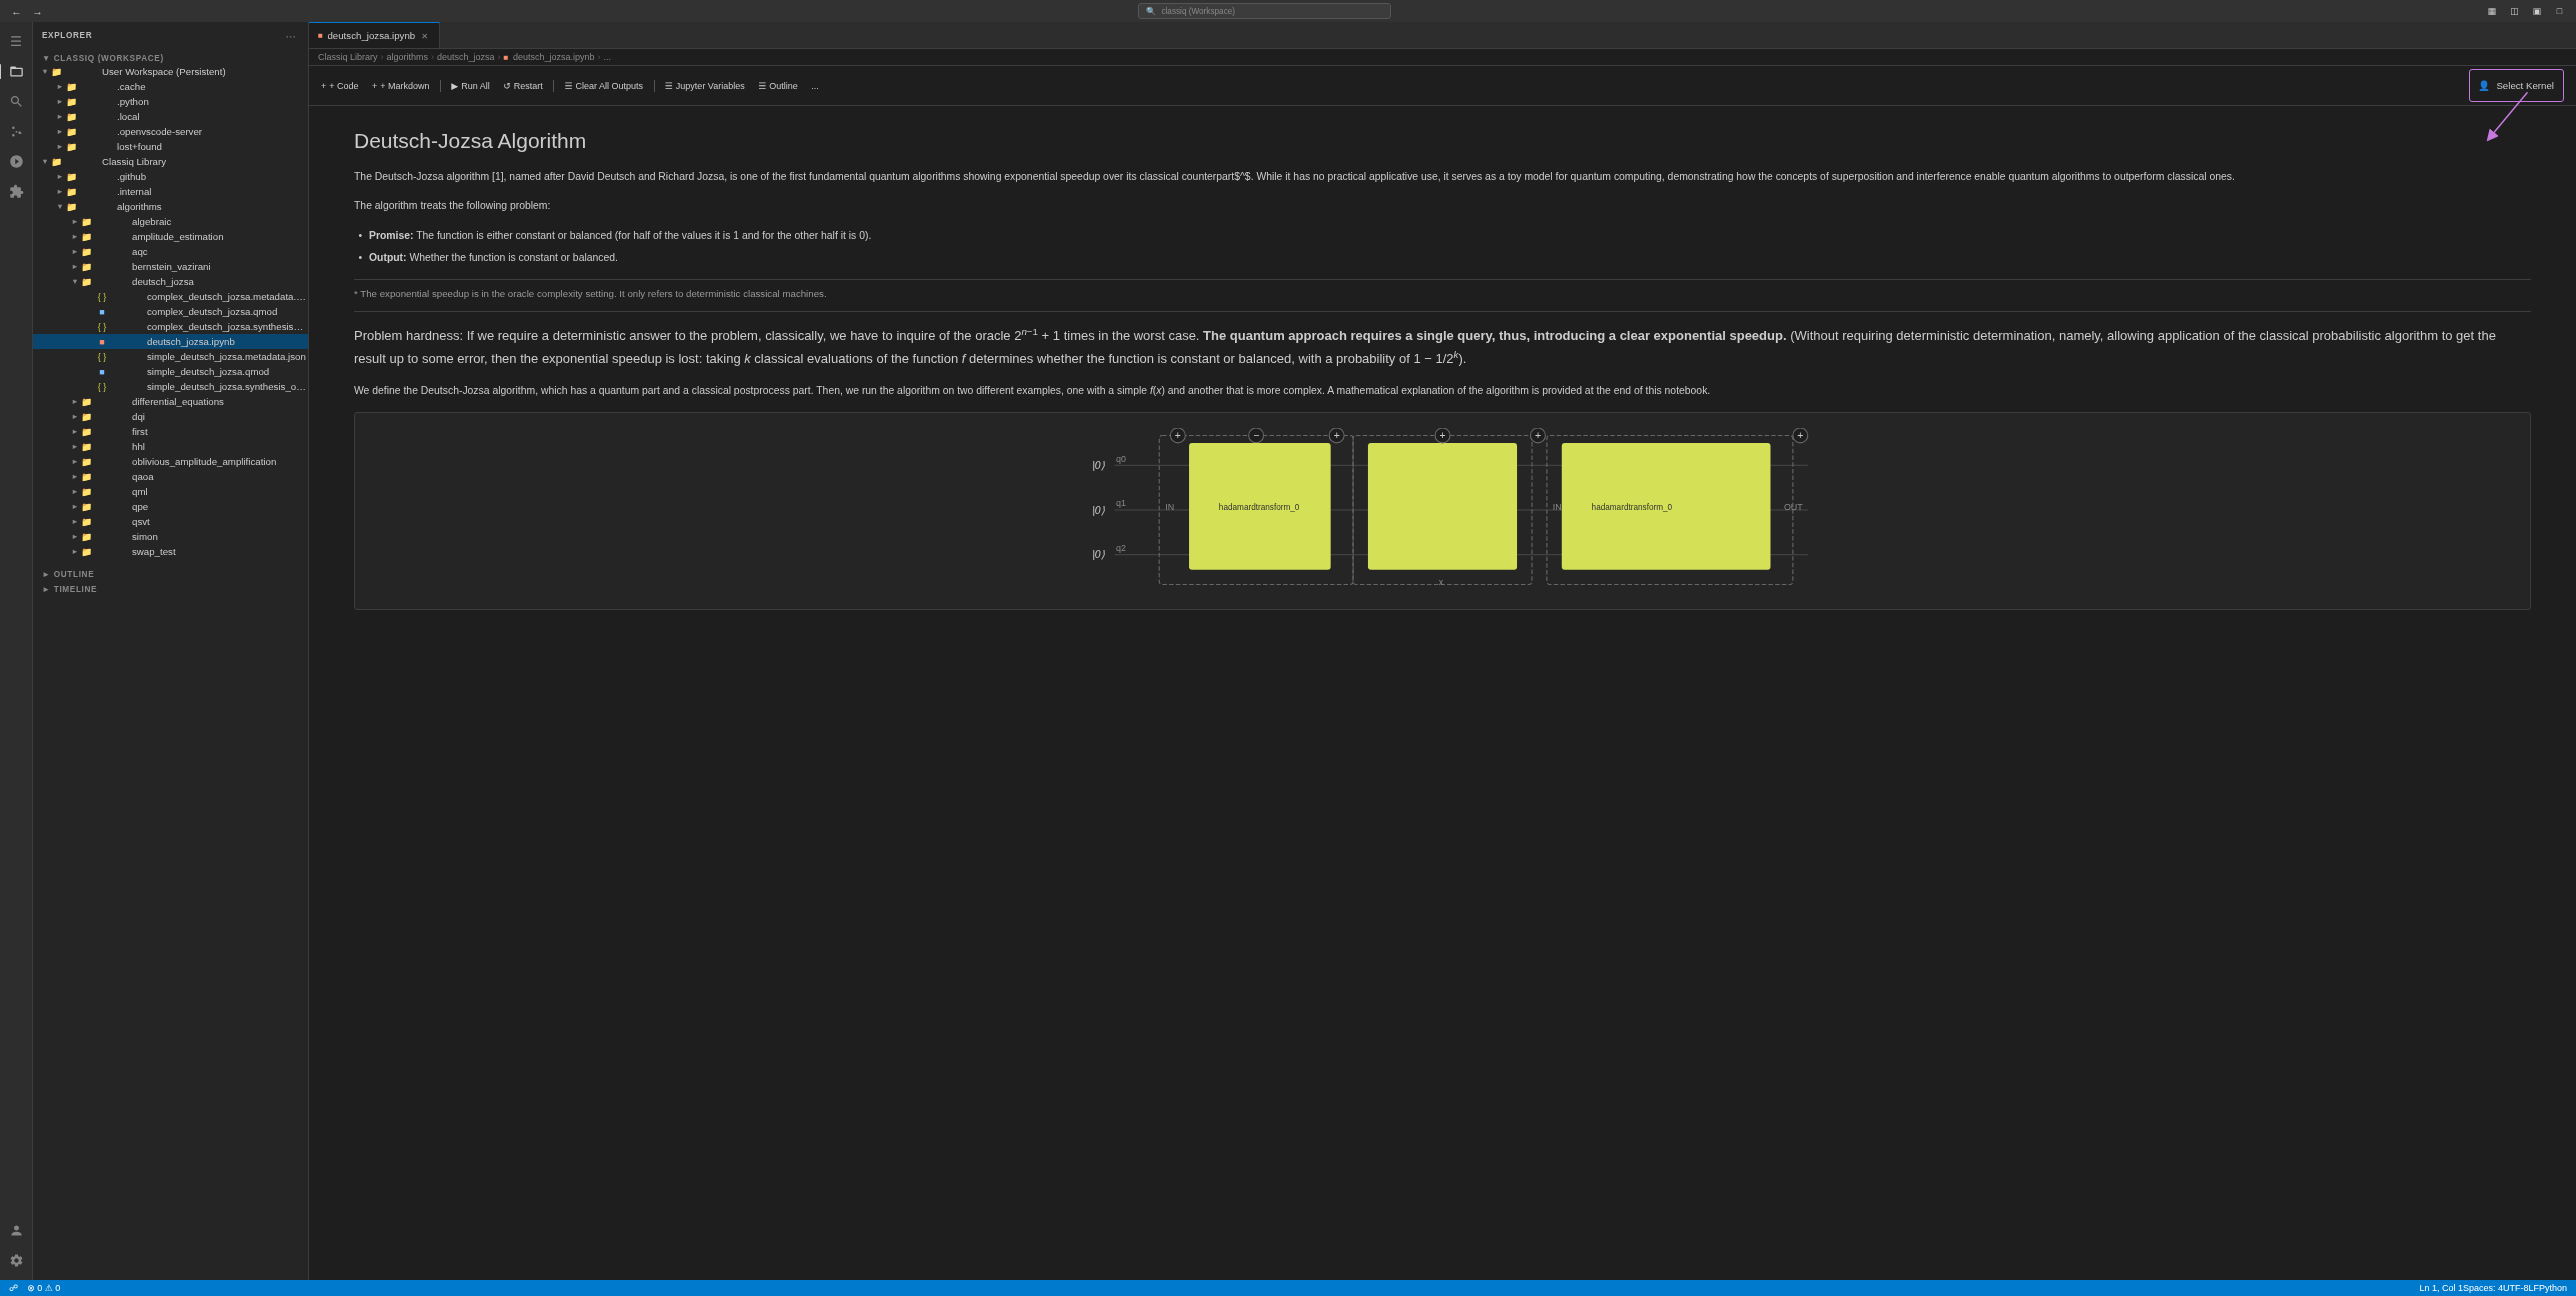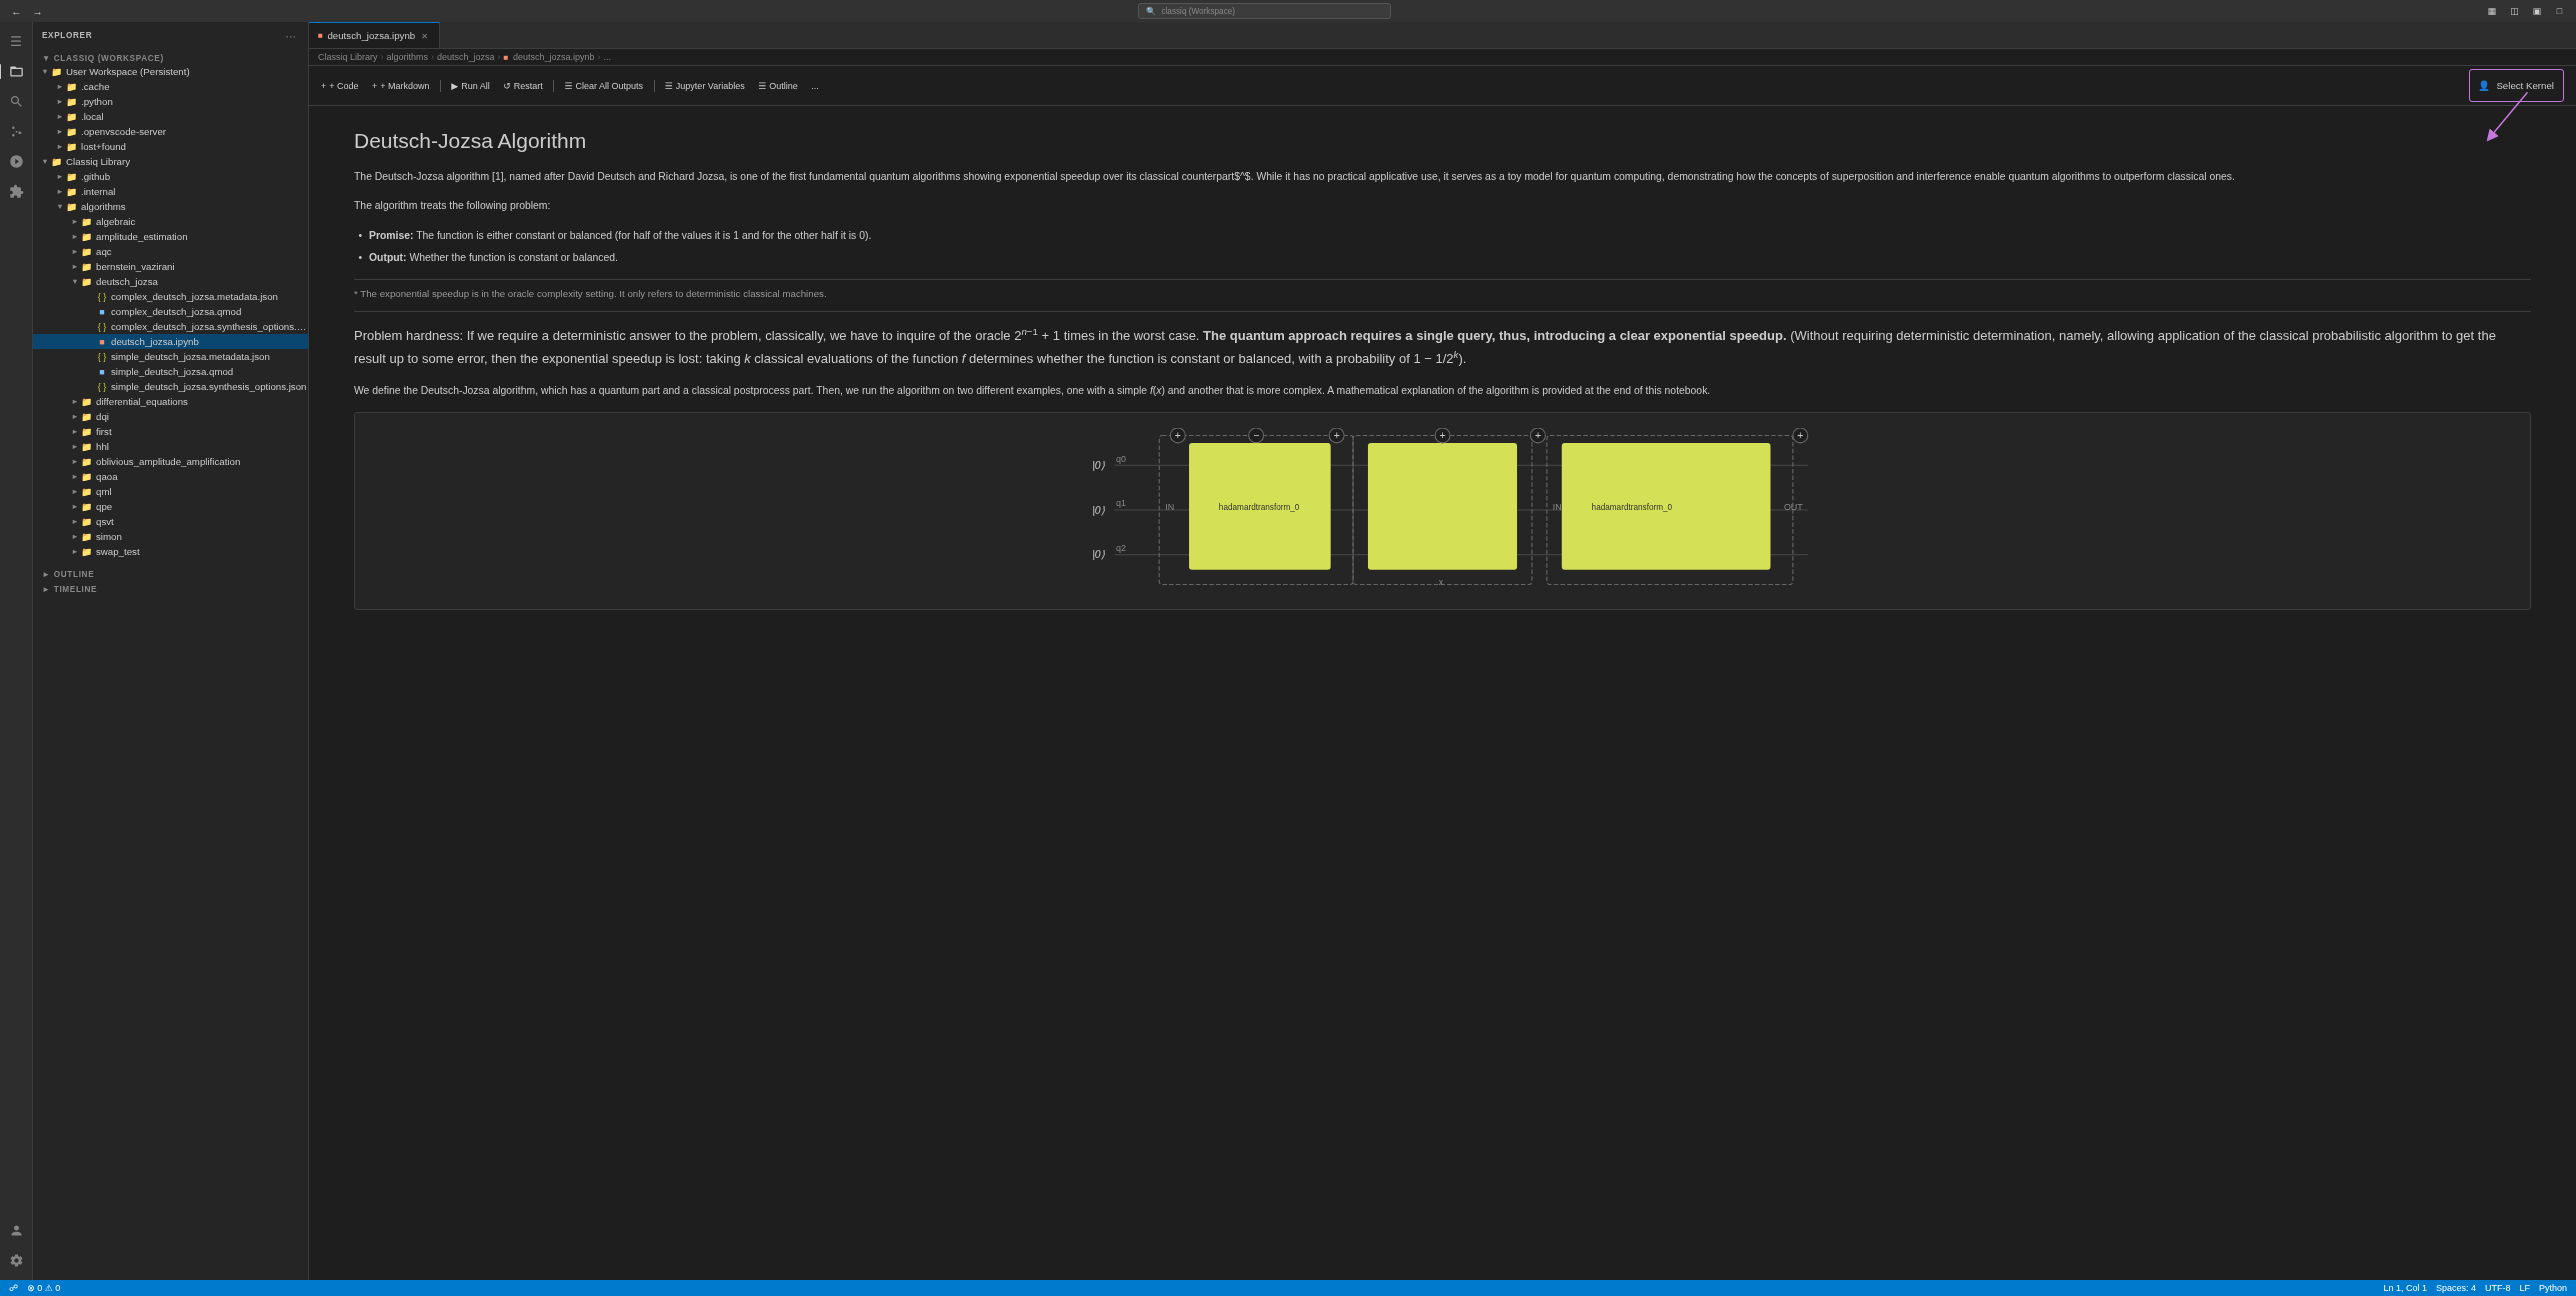--- a/index.html
+++ b/index.html
@@ -38,7 +38,7 @@
     .tree-item.selected { background: #094771; }
     .tree-item .arrow { width: 12px; flex-shrink: 0; display: inline-flex; align-items: center; justify-content: center; font-size: 7.5px; color: #888; }
     .tree-item .file-icon { width: 12px; height: 12px; flex-shrink: 0; margin-right: 3px; display: inline-flex; align-items: center; justify-content: center; font-size: 9px; }
-    .tree-item .label { overflow: hidden; text-overflow: ellipsis; color: #cccccc; }
+    .tree-item .label { overflow: hidden; text-overflow: ellipsis; color: #cccccc; margin-left: 36px; }
 
     
     .section-header { padding: 4.5px 9px 1.5px; font-size: 8.2px; font-weight: 600; text-transform: uppercase; color: #888; letter-spacing: 0.08em; cursor: pointer; display: flex; align-items: center; gap: 3px; }

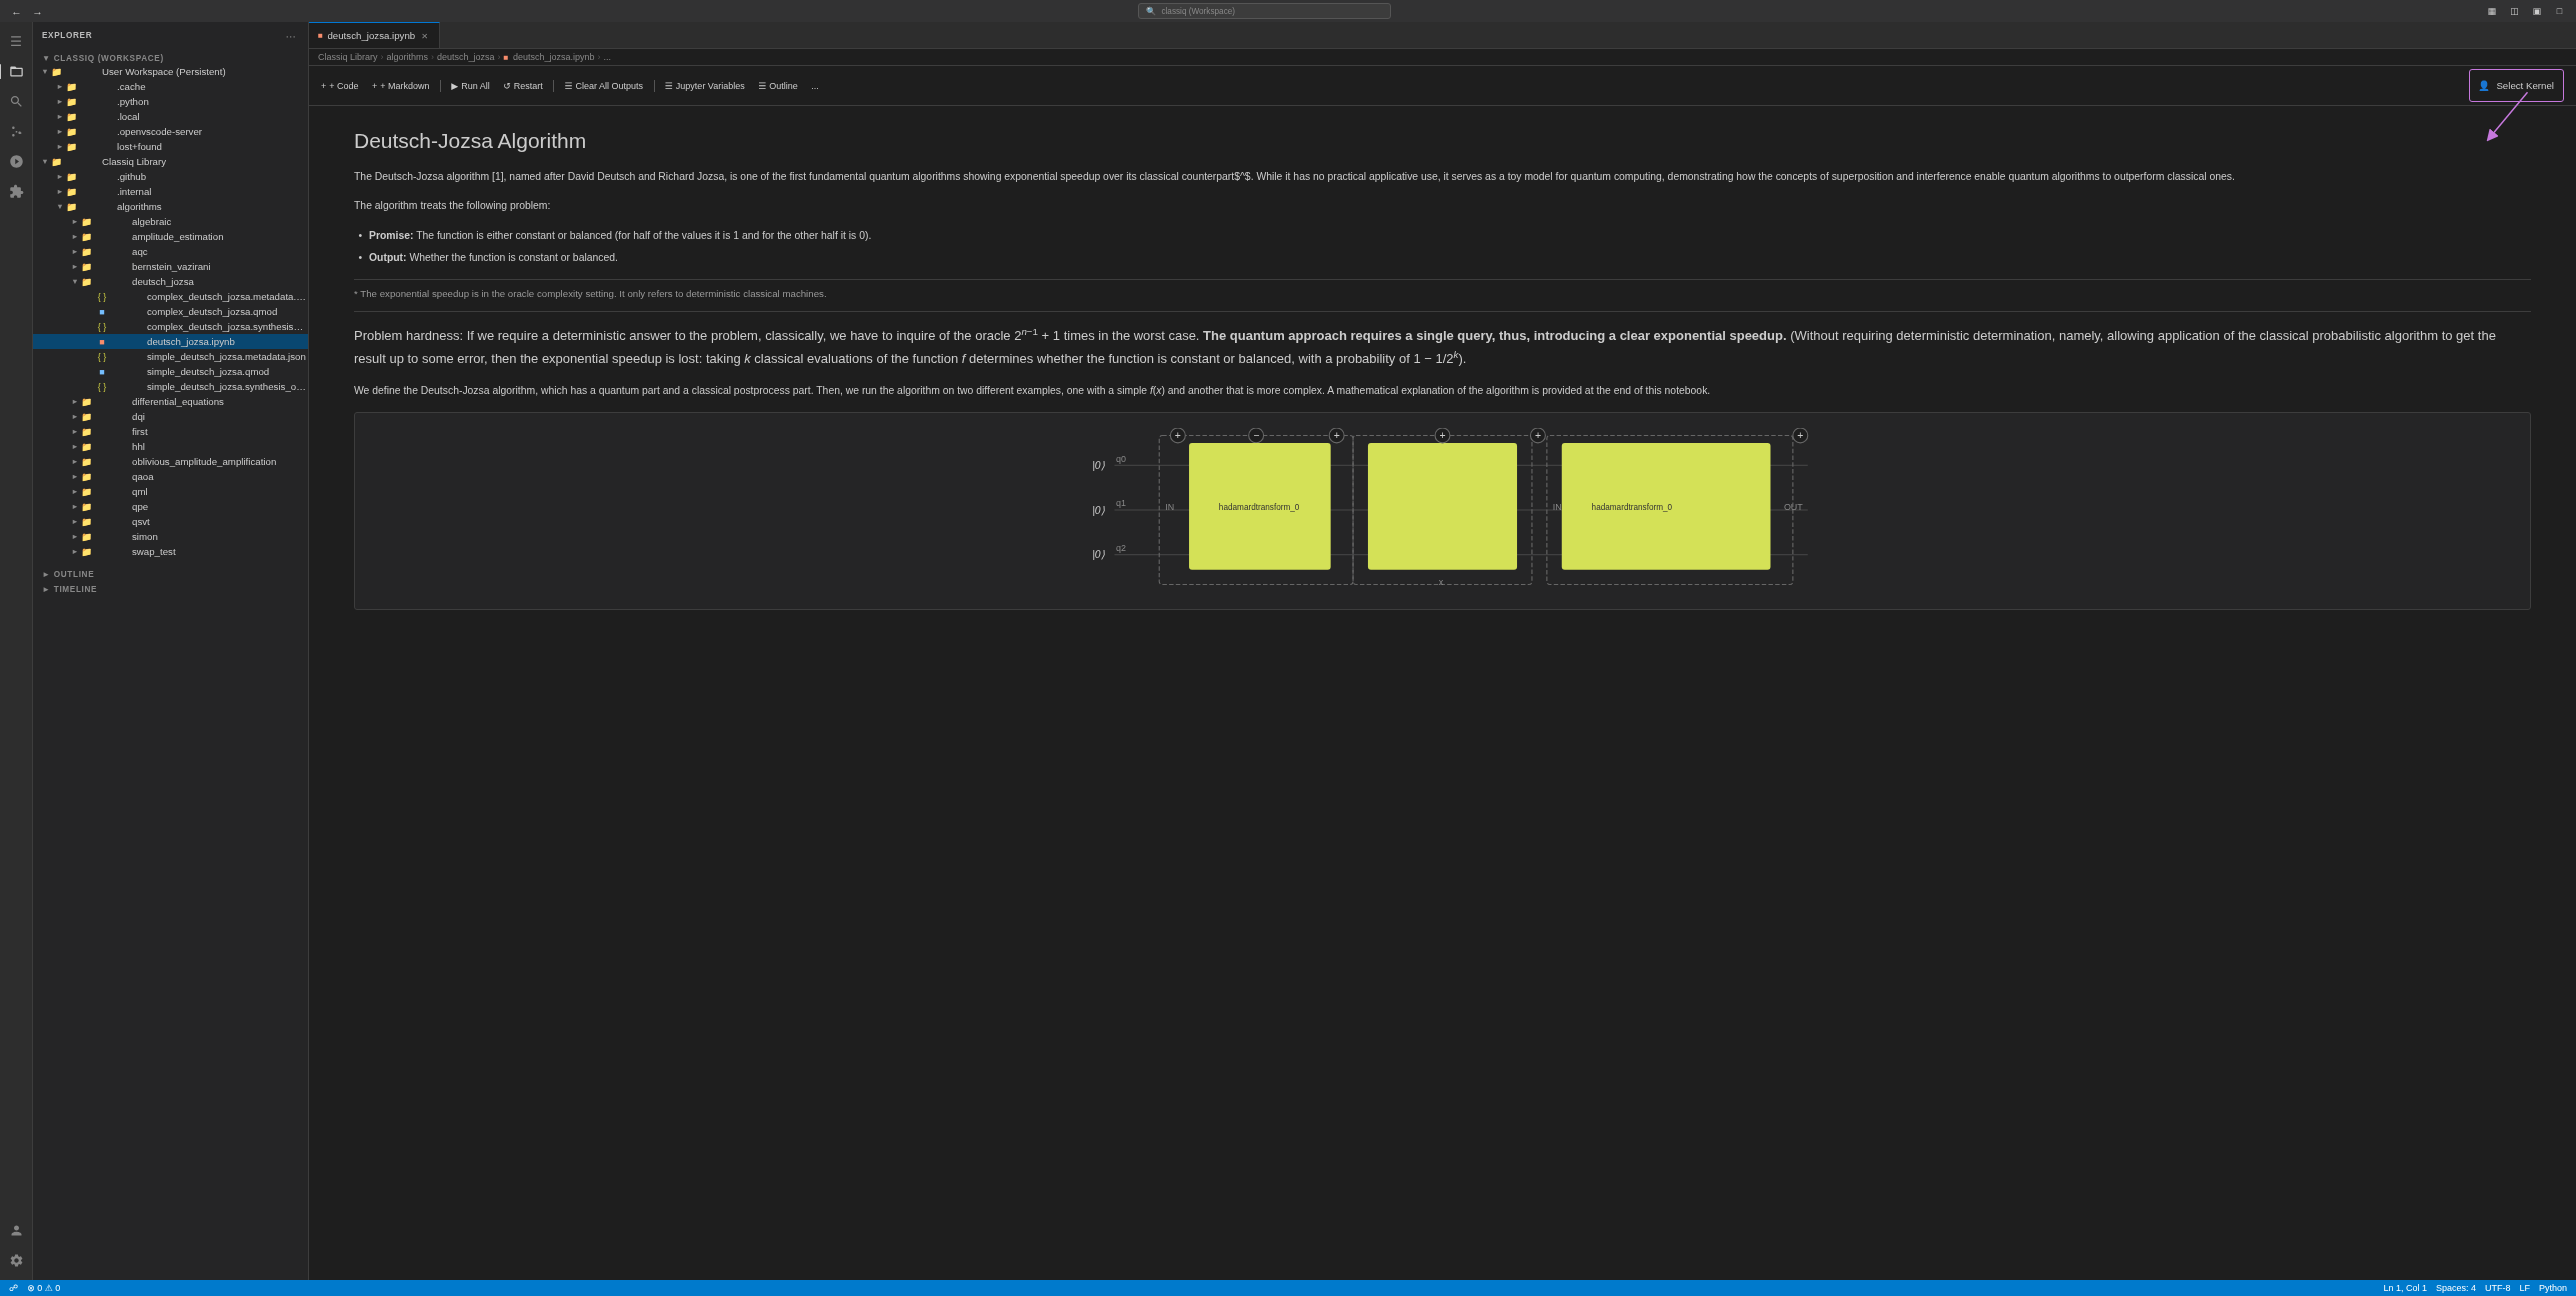--- a/index.html
+++ b/index.html
@@ -88,7 +88,7 @@
     
     .status-bar { height: 16.4px; background: #007acc; display: flex; align-items: center; padding: 0 9px; font-size: 9px; color: #ffffff; flex-shrink: 0; justify-content: space-between; }
     .status-left { display: flex; align-items: center; gap: 9px; }
-    .status-right { display: flex; align-items: center; gap: 9px; }
+    .status-right { display: flex; align-items: center; }
 
     .nb-cell { position: relative; margin-bottom: 3px; }
 

